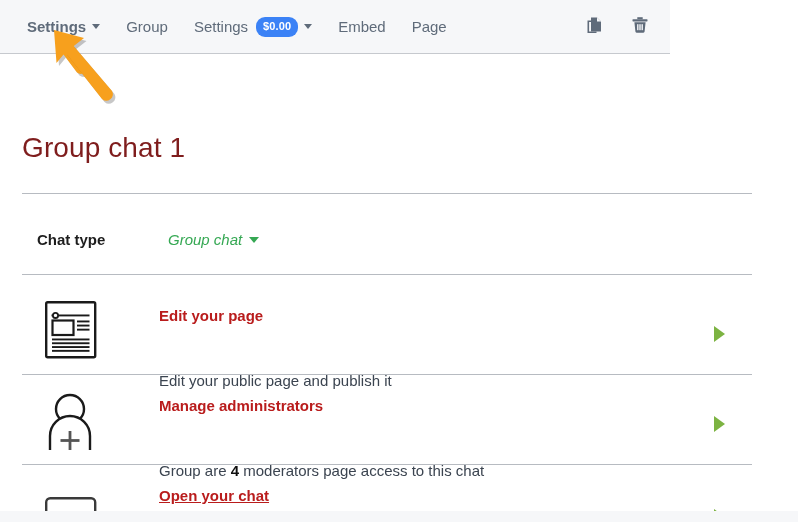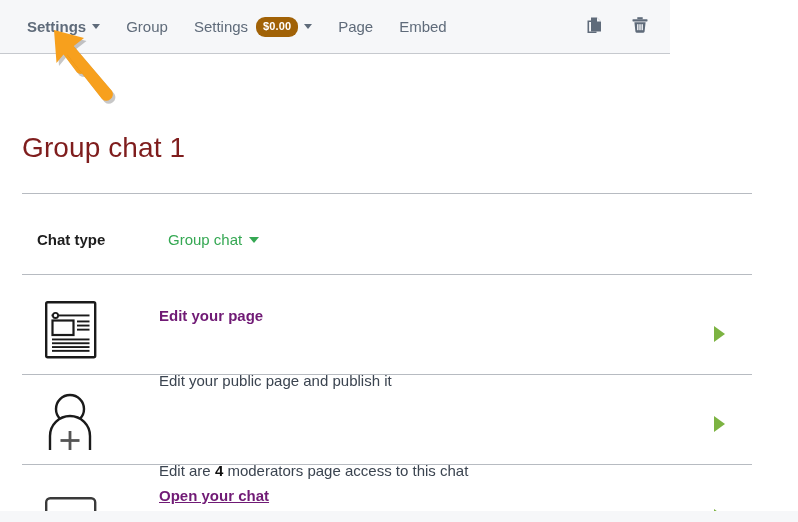--- a/index.html
+++ b/index.html
@@ -63,7 +63,7 @@
   .badge {
     display: inline-block;
     margin-left: 8px;
-    background: #a16207;
+    background: #3b82f6;
     color: #ffffff;
     font-size: 11px;
     font-weight: bold;

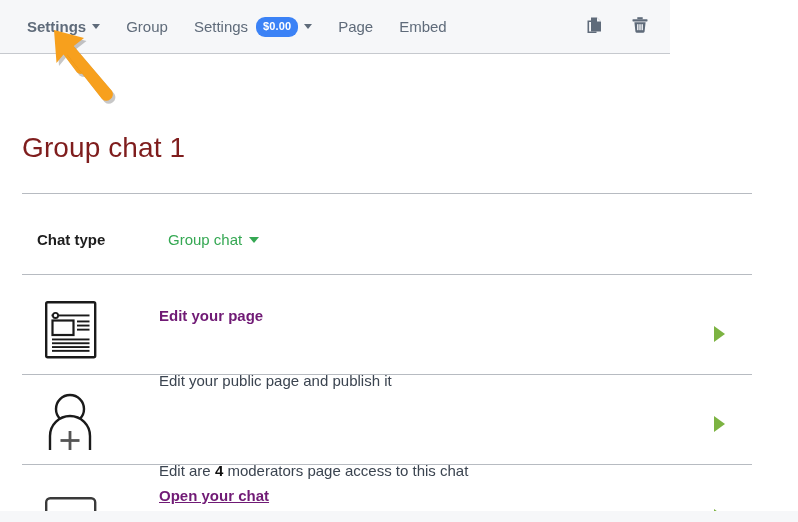--- a/index.html
+++ b/index.html
@@ -215,11 +215,11 @@
       </div>
 
       <div class="nav-item">
+        <span>Embed</span>
+      </div>
+
+      <div class="nav-item">
         <span>Page</span>
-      </div>
-
-      <div class="nav-item">
-        <span>Embed</span>
       </div>
 
     </div>

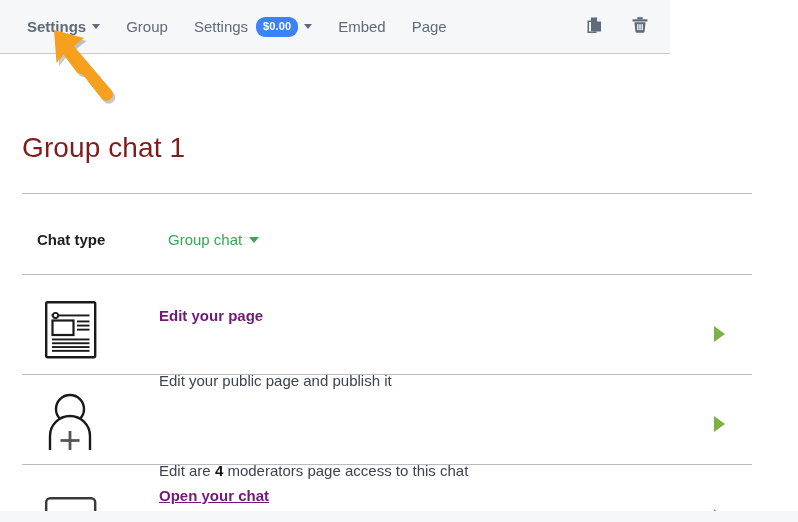--- a/index.html
+++ b/index.html
@@ -128,6 +128,7 @@
     cursor: pointer;
     display: flex;
     align-items: center;
+    font-style: italic;
   }
   .caret-green {
     display: inline-block;

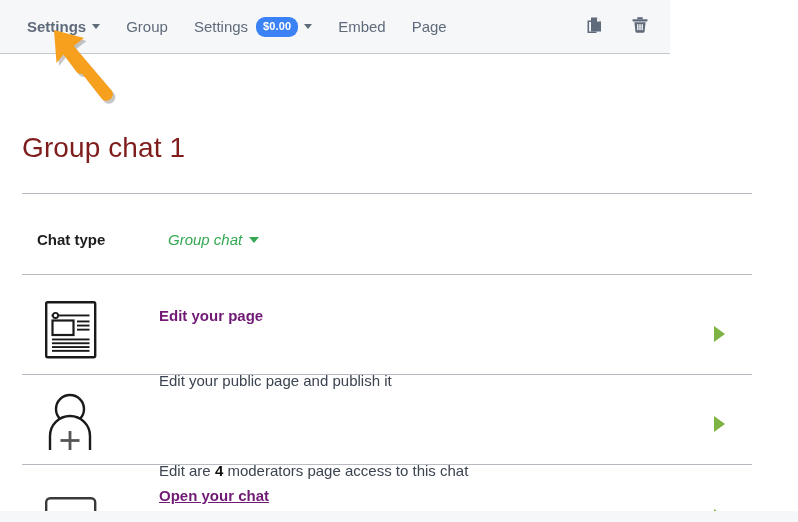--- a/index.html
+++ b/index.html
@@ -154,7 +154,7 @@
     left: 159px;
     font-size: 15px;
     font-weight: bold;
-    color: #701a75;
+    color: #b91c1c;
     white-space: nowrap;
   }
   .row-desc {

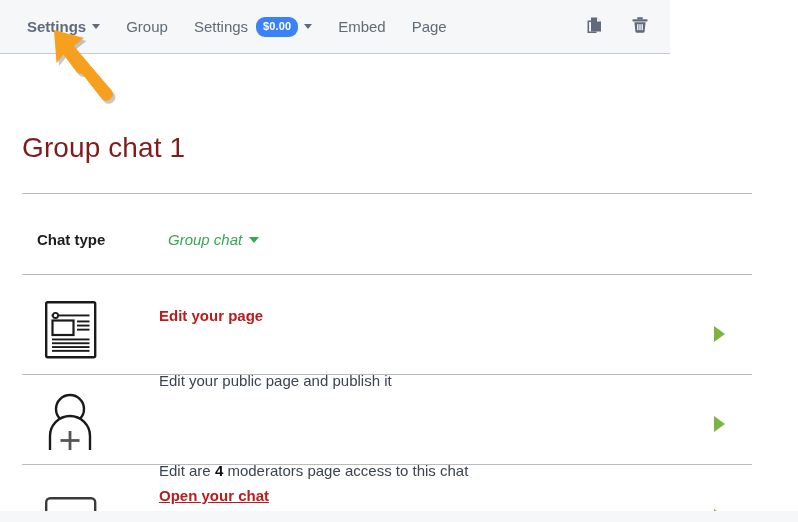--- a/index.html
+++ b/index.html
@@ -301,6 +301,7 @@
           <rect x="15.5" y="47.1" width="19" height="2.8" fill="#555555"></rect>
         </svg>
       </div>
+      <div class="row-title" style="top:17px;">Manage administrators</div>
       <div class="row-desc" style="top:46px;">
         <span>Edit are </span><b>4</b><span> moderators page access to this chat</span>
       </div>

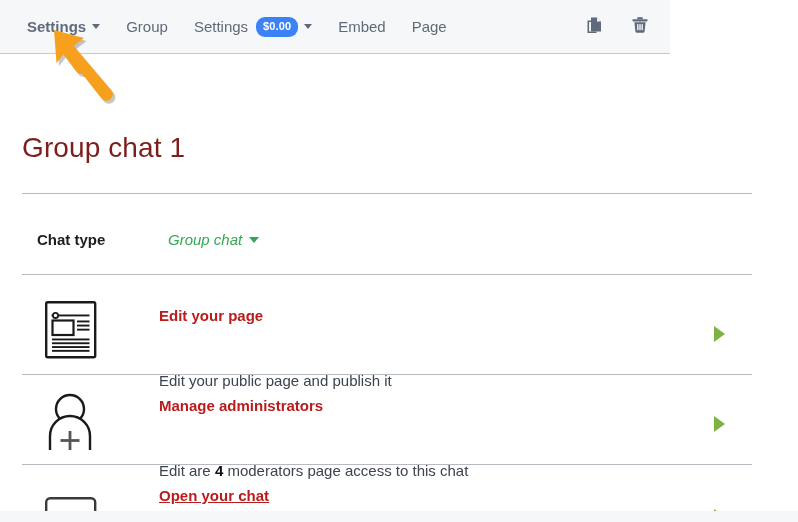--- a/index.html
+++ b/index.html
@@ -303,7 +303,7 @@
       </div>
       <div class="row-title" style="top:17px;">Manage administrators</div>
       <div class="row-desc" style="top:46px;">
-        <span>Edit are </span><b>4</b><span> moderators page access to this chat</span>
+        <span>Group are </span><b>4</b><span> moderators page access to this chat</span>
       </div>
       <div class="row-arrow" style="top:36px;"></div>
     </div>

